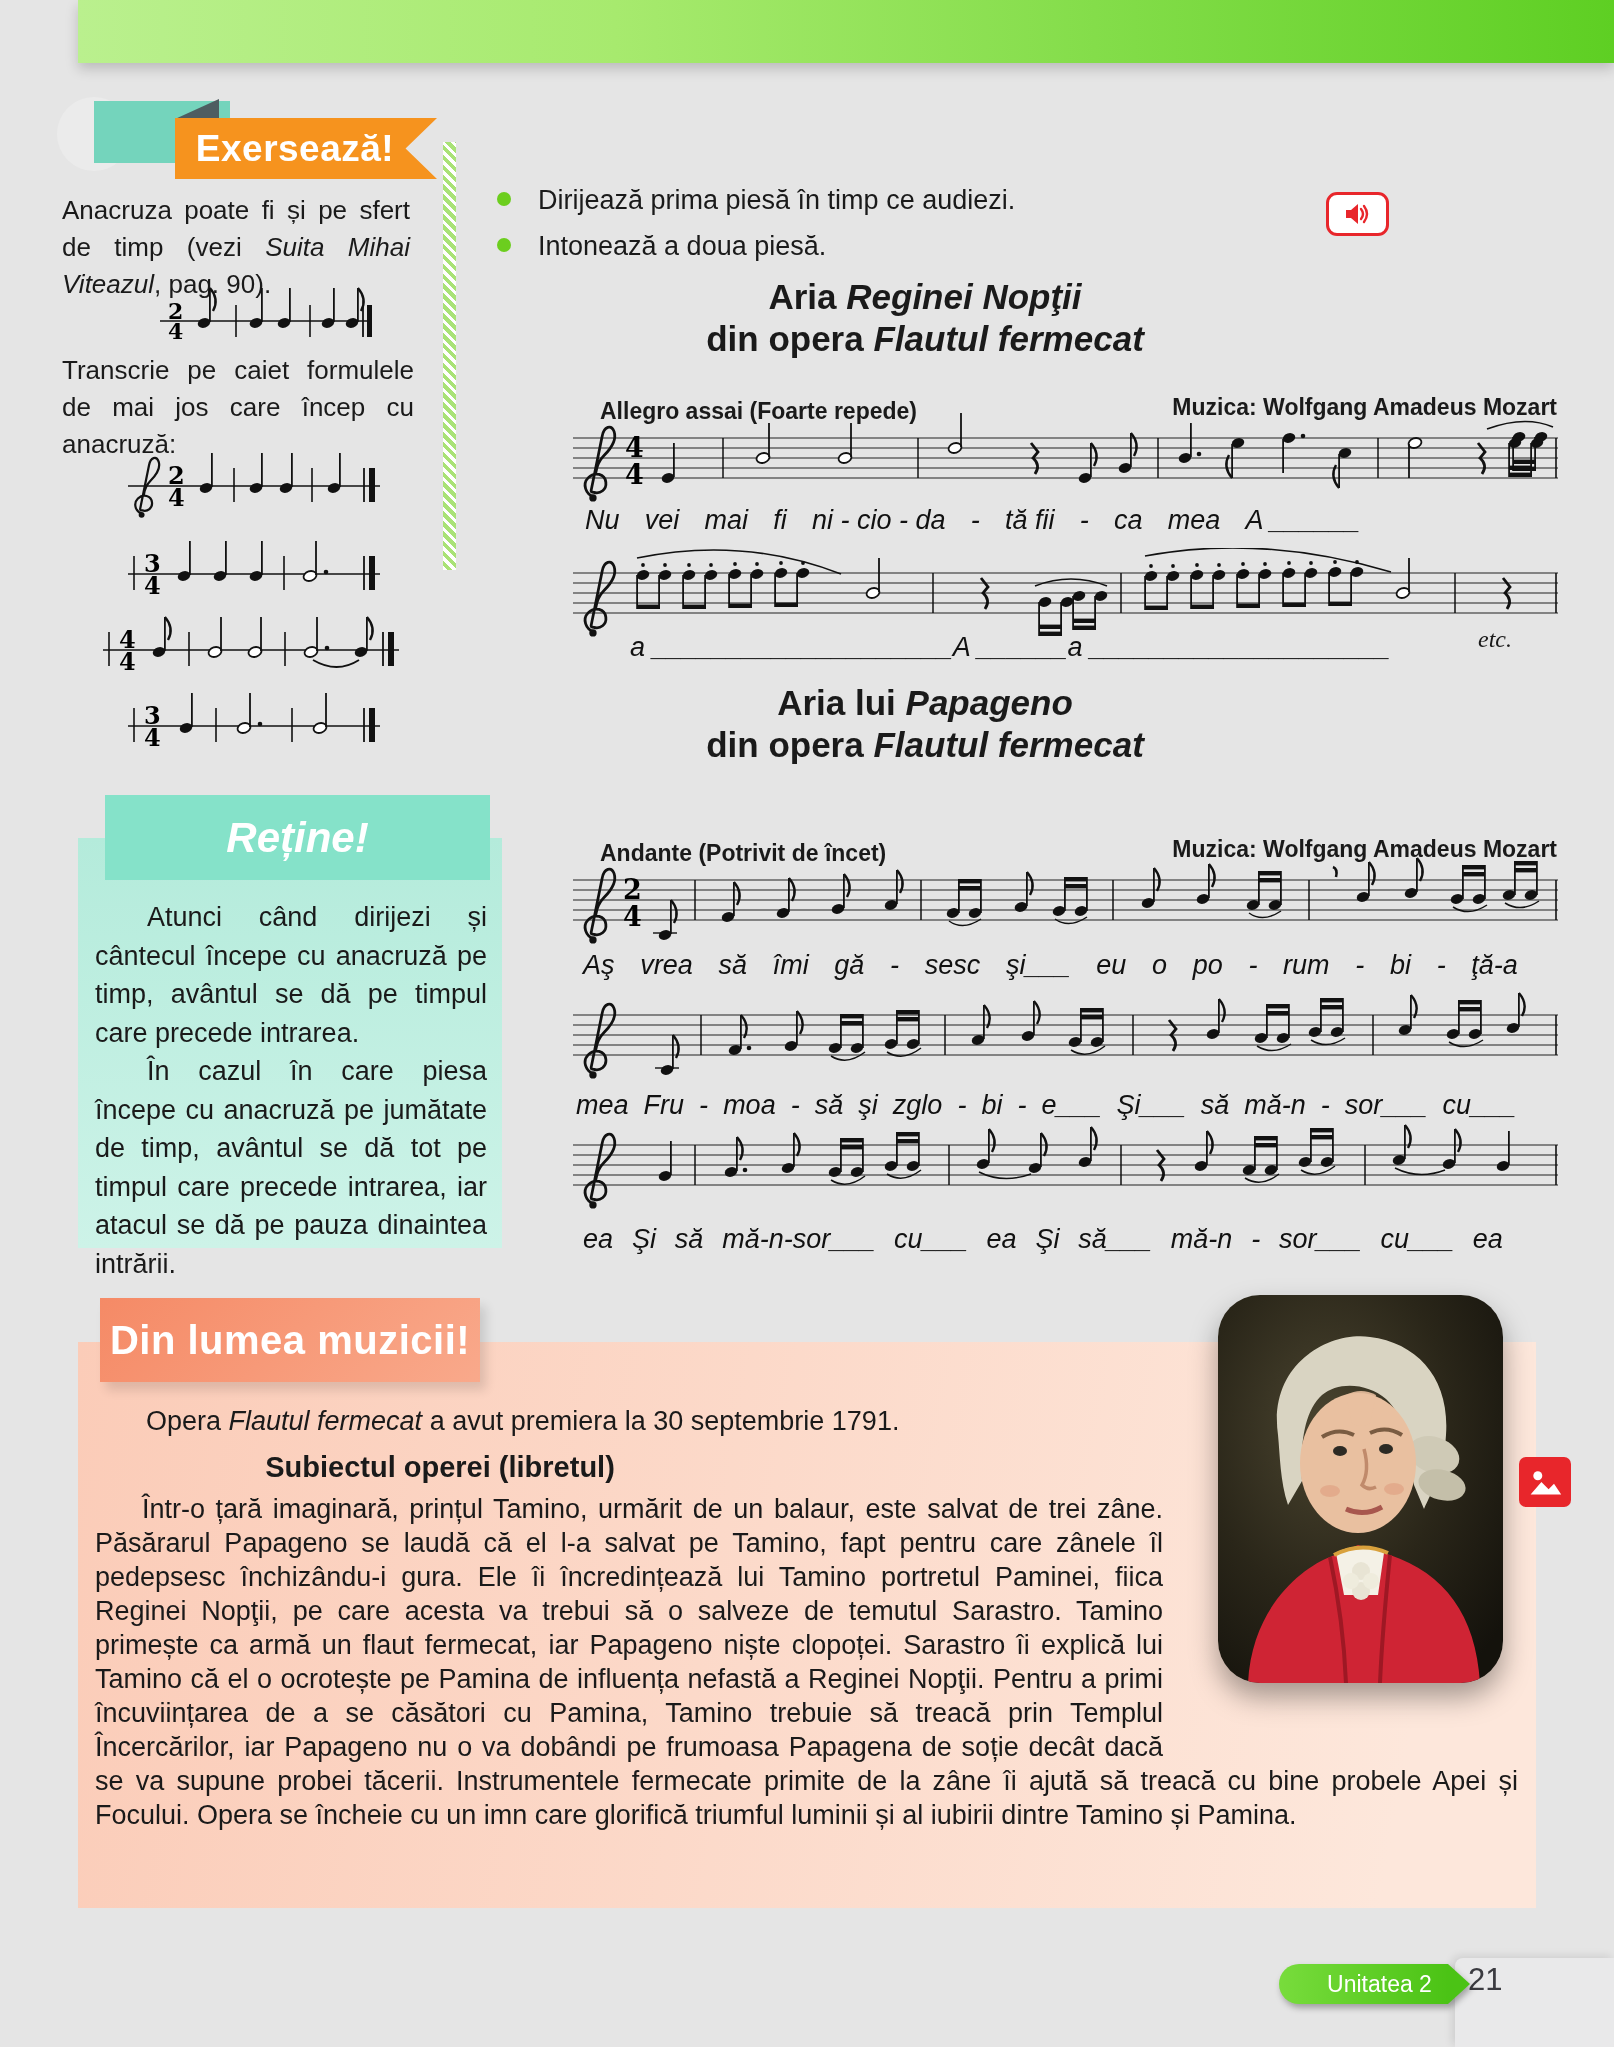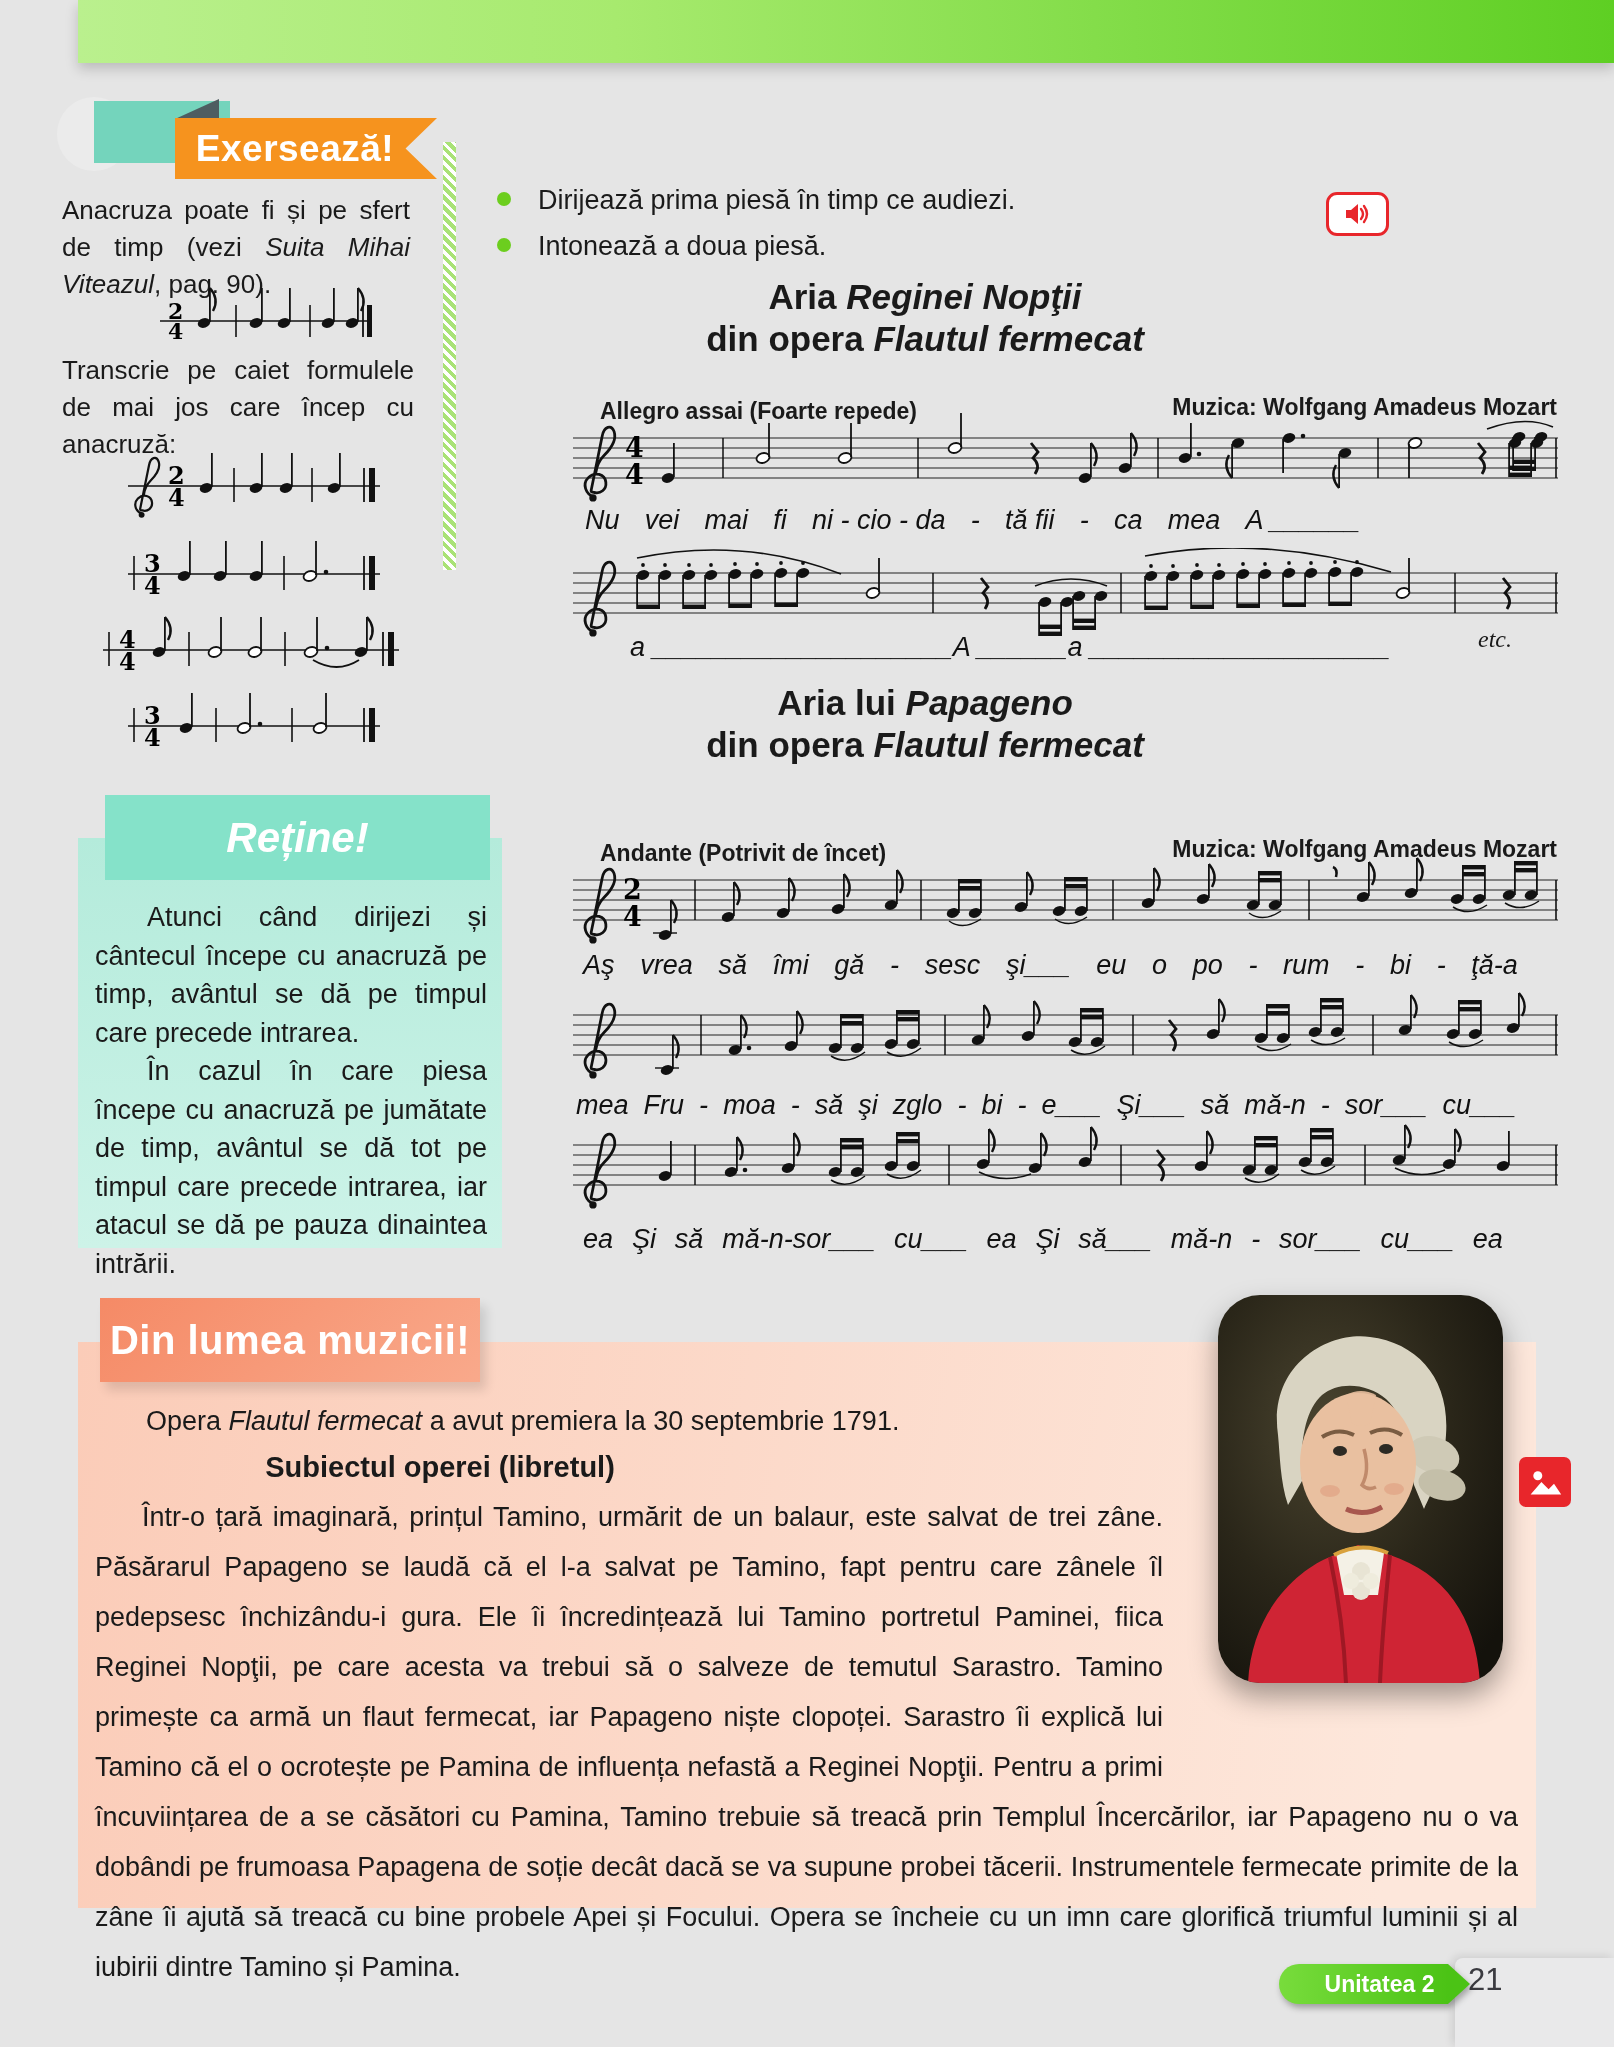--- a/index.html
+++ b/index.html
@@ -78,7 +78,7 @@
   .dlm-premiere{margin:4px;font-size:27px;line-height:39px;text-indent:47px;}
   .dlm-premiere .it{font-style:italic;}
   .dlm-heading{margin:10px 0 8px 0;width:690px;text-align:center;font-size:29px;font-weight:bold;}
-  .dlm-body{margin:0;font-size:27px;line-height:50px;text-align:justify;text-indent:47px;}
+  .dlm-body{margin:0;font-size:27px;line-height:34px;text-align:justify;text-indent:47px;}
 
   .portrait{left:1218px;top:1295px;width:285px;height:388px;border-radius:42px;overflow:hidden;
             box-shadow:0 14px 28px rgba(0,0,0,.35);}

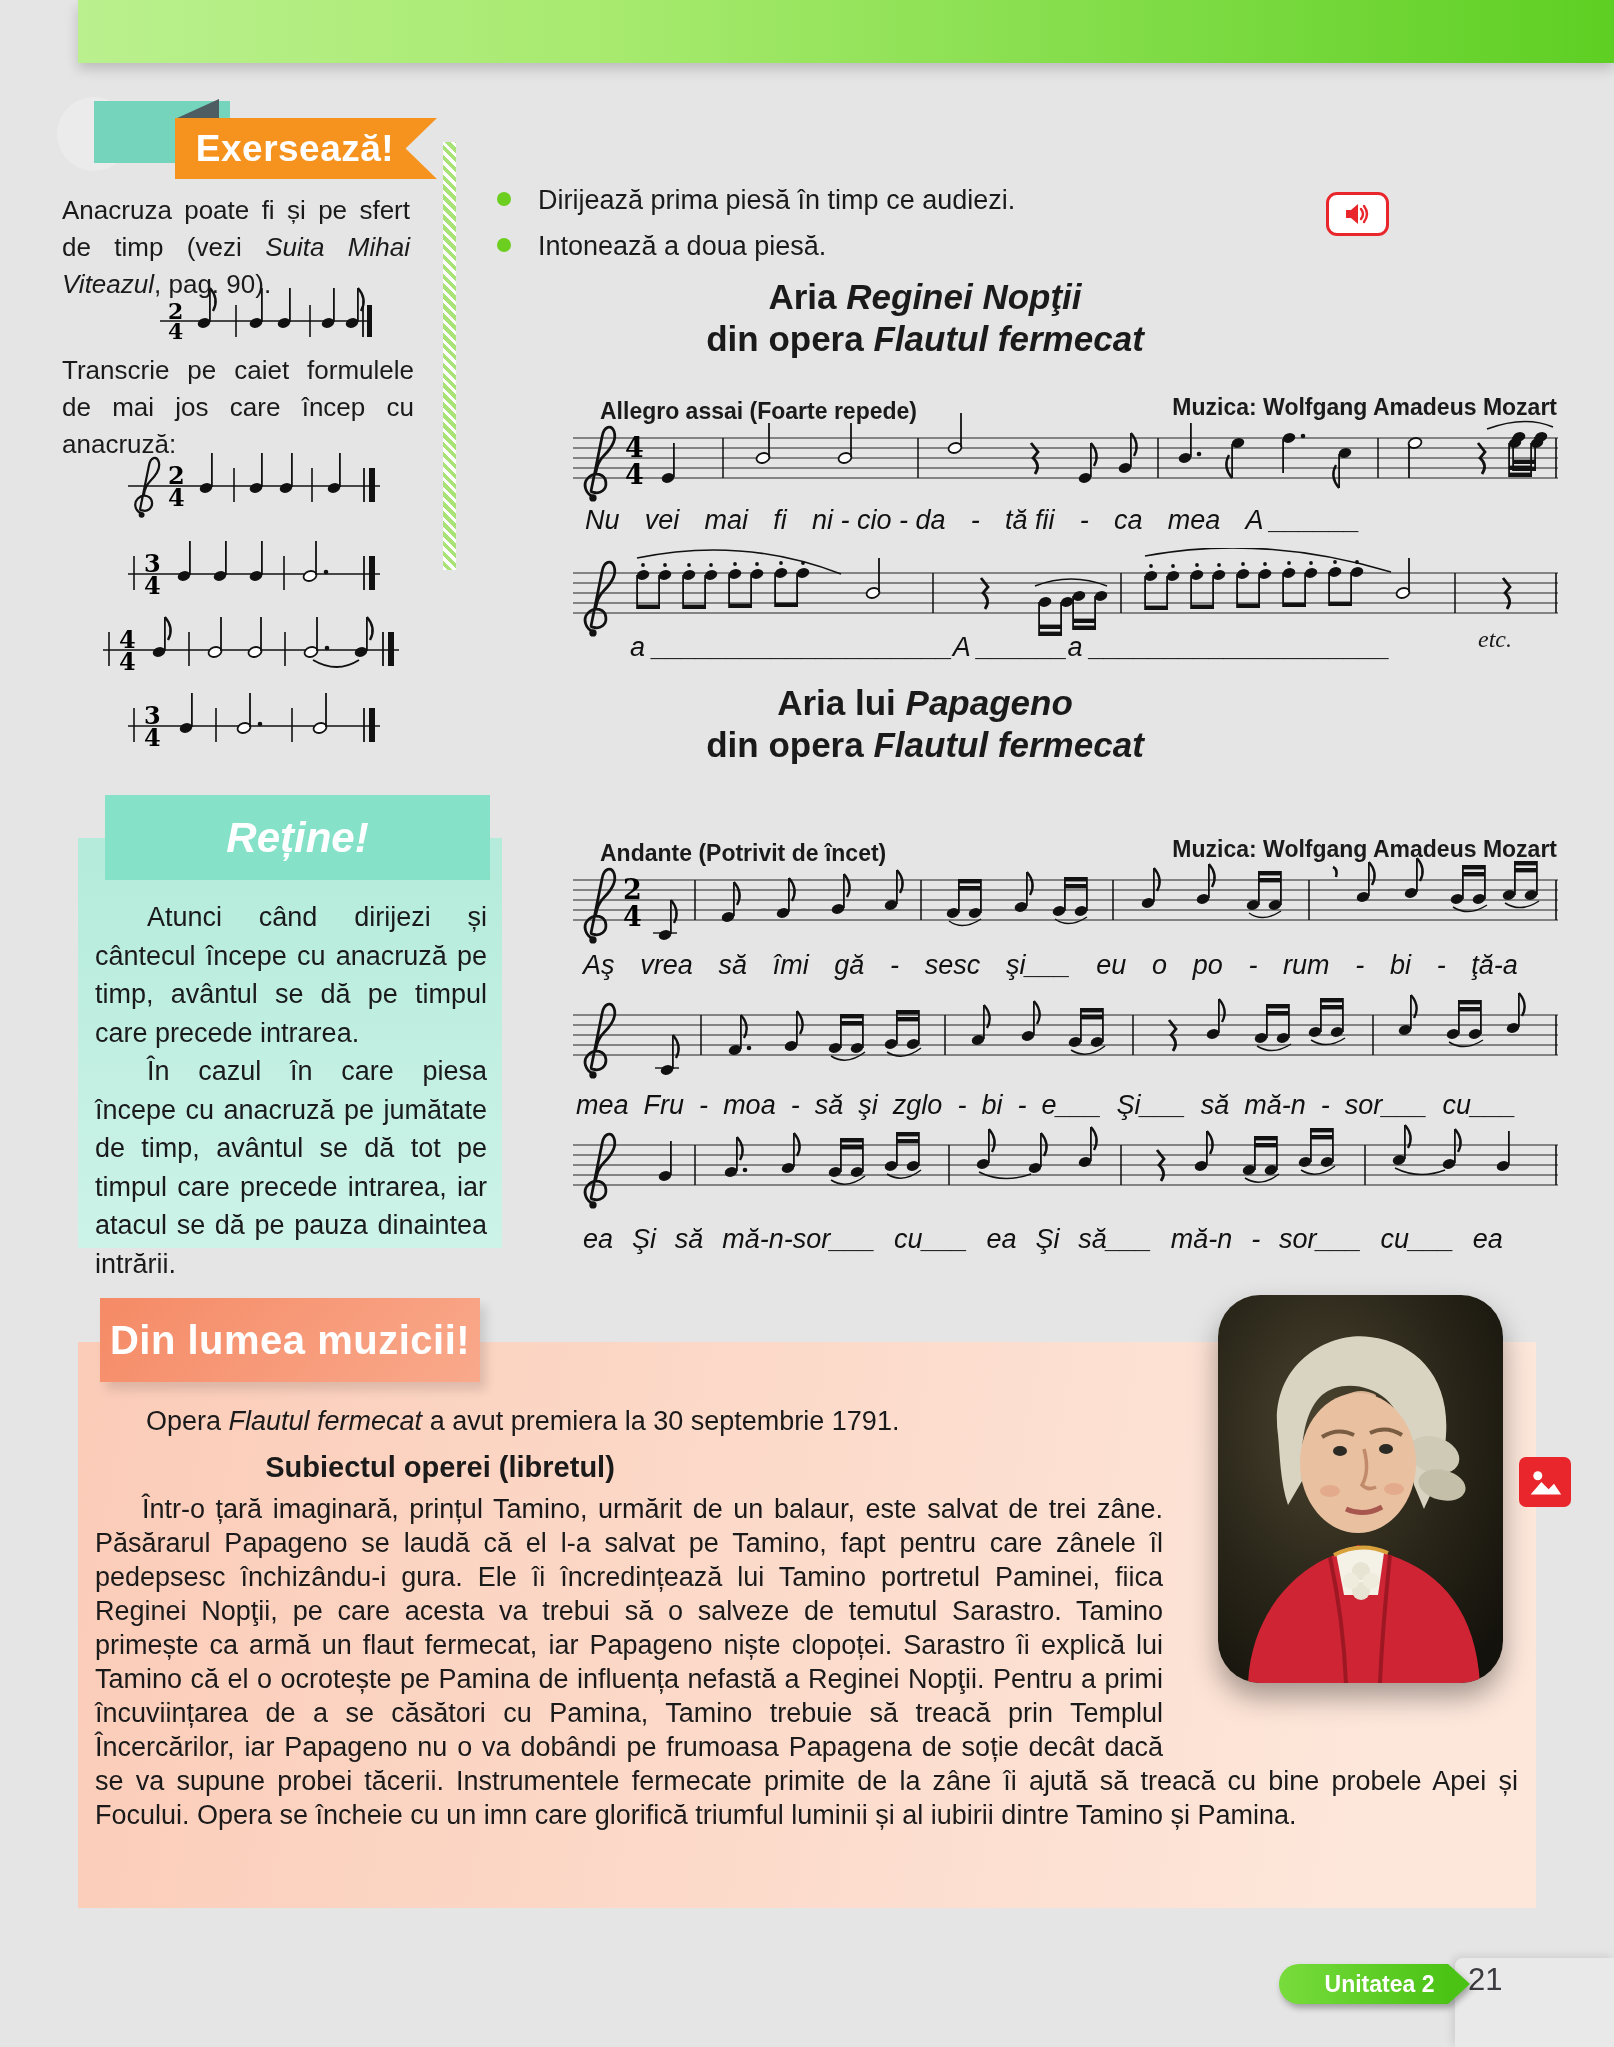--- a/index.html
+++ b/index.html
@@ -96,7 +96,7 @@
   .unit-banner::after{content:"";position:absolute;left:169px;top:0;width:0;height:0;
                border-top:20px solid transparent;border-bottom:20px solid transparent;
                border-left:22px solid #4bc315;}
-  .unit-banner span{color:#fff;font-weight:bold;font-size:23px;margin-left:32px;}
+  .unit-banner span{color:#fff;font-weight:normal;font-size:23px;margin-left:32px;}
 
   .ts-num{font-family:"DejaVu Serif",serif;font-weight:bold;}
 </style>

